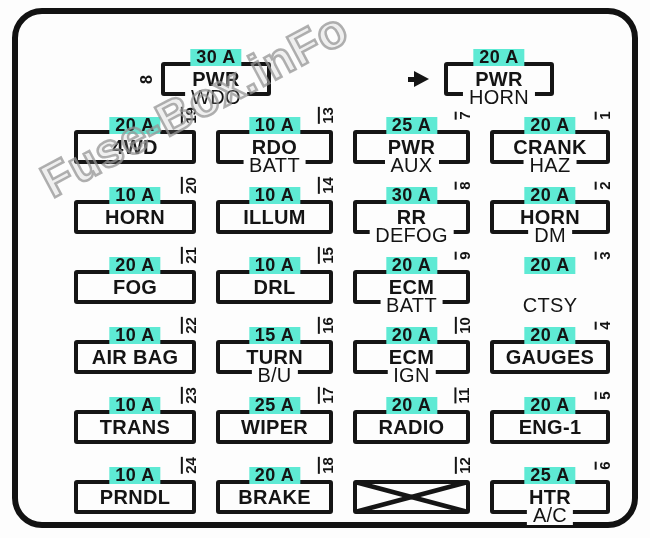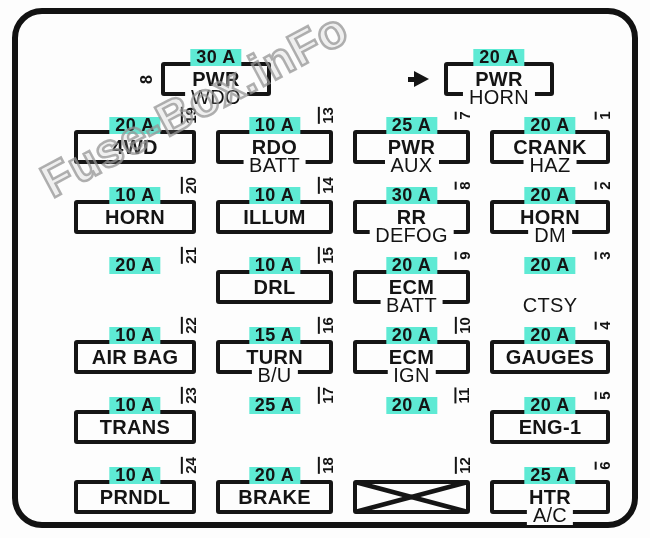--- a/index.html
+++ b/index.html
@@ -202,6 +202,10 @@
           <span>21</span>
         </div>
     <div class="amp">20 A</div>
+    <div class="box">
+      <div class="name">FOG</div>
+
+    </div>
 
   </div>
       <div class="fuse">

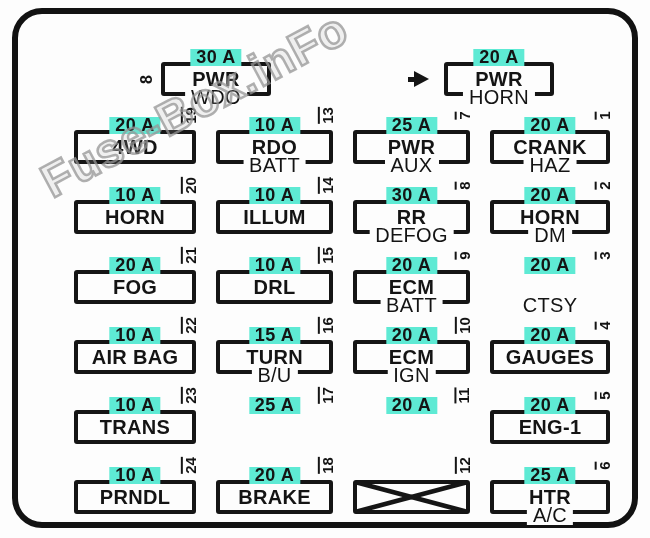--- a/index.html
+++ b/index.html
@@ -297,6 +297,10 @@
           <span>17</span>
         </div>
     <div class="amp">25 A</div>
+    <div class="box">
+      <div class="name">WIPER</div>
+
+    </div>
 
   </div>
       <div class="fuse">

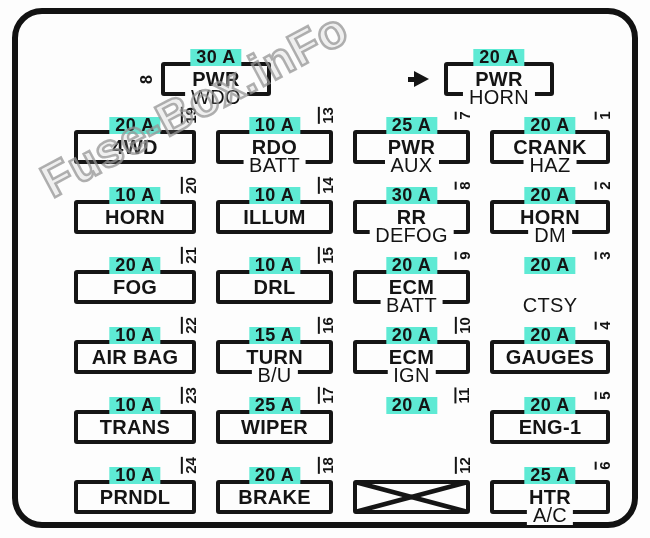--- a/index.html
+++ b/index.html
@@ -308,6 +308,10 @@
           <span>11</span>
         </div>
     <div class="amp">20 A</div>
+    <div class="box">
+      <div class="name">RADIO</div>
+
+    </div>
 
   </div>
       <div class="fuse">

